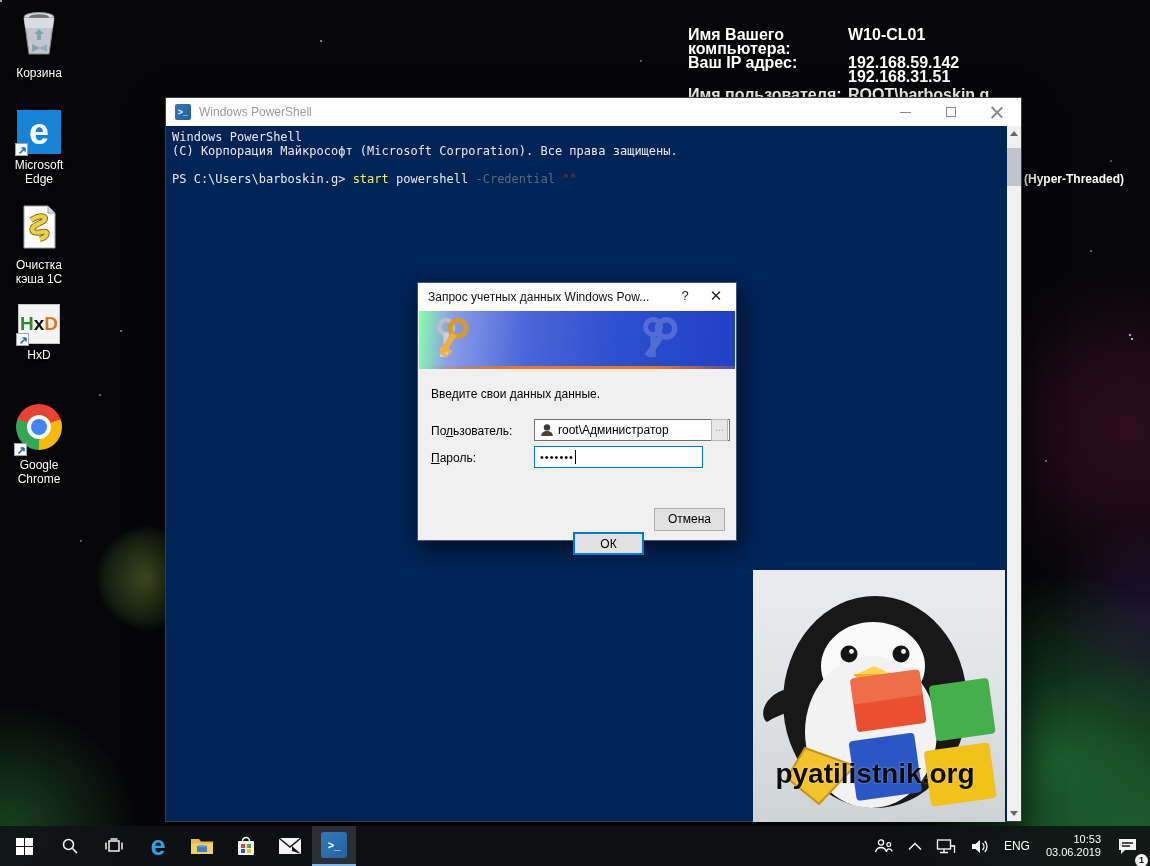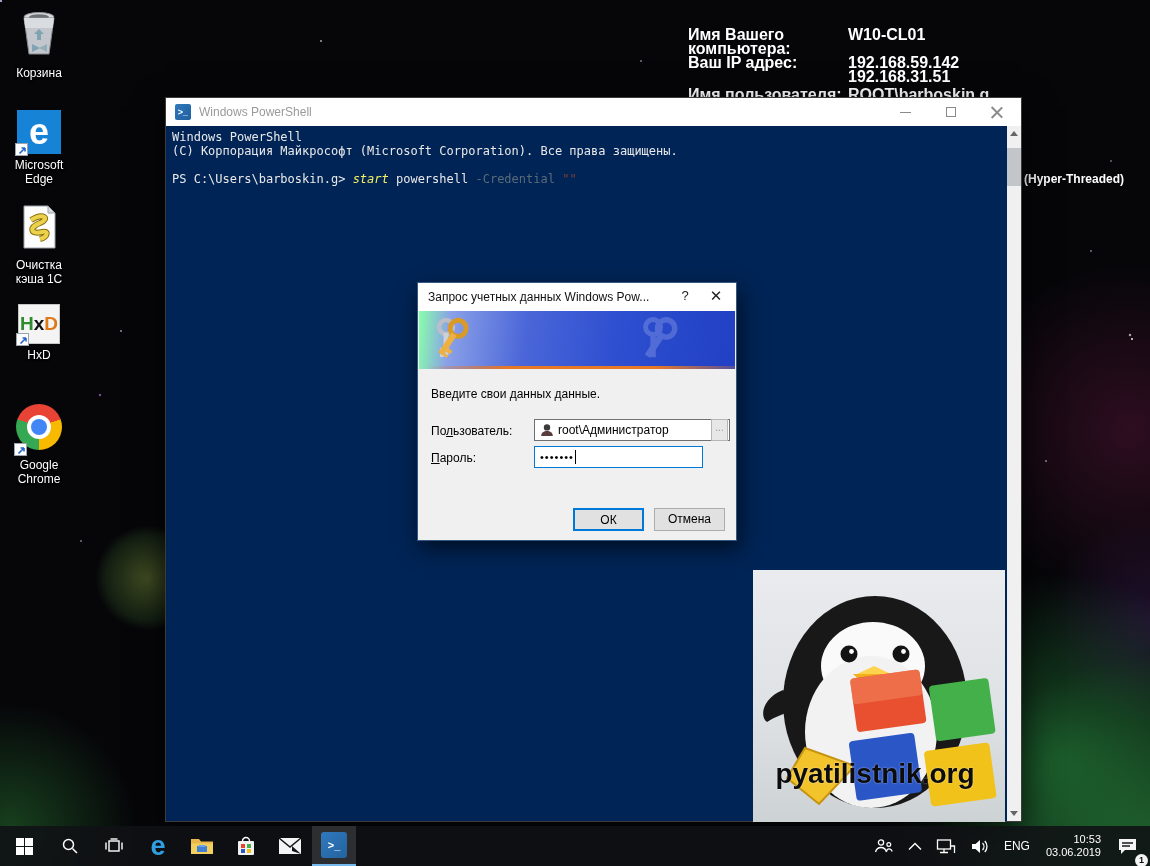--- a/index.html
+++ b/index.html
@@ -58,7 +58,7 @@
   .capbtn .closex::before { transform:rotate(45deg); } .capbtn .closex::after { transform:rotate(-45deg); }
   .console { position:absolute; left:0; top:28px; right:14px; bottom:0; background:#012456; padding:4px 0 0 6px;
     font-family:"DejaVu Sans Mono", monospace; font-size:12px; line-height:14px; color:#e9e9e9; white-space:pre; }
-  .c-cmd { color:#f5f163;font-style:italic; } .c-param { color:#5a6b78; } .c-str { color:#7e3f36; }
+  .c-cmd { color:#f5f163; } .c-param { color:#5a6b78; } .c-str { color:#7e3f36; }
   .ps-scroll { position:absolute; right:0; top:28px; bottom:0; width:14px; background:#f0f0f0; }
   .sarrow { position:absolute; left:0; width:14px; height:16px; }
   .sarrow.up { top:0; } .sarrow.down { bottom:0; }

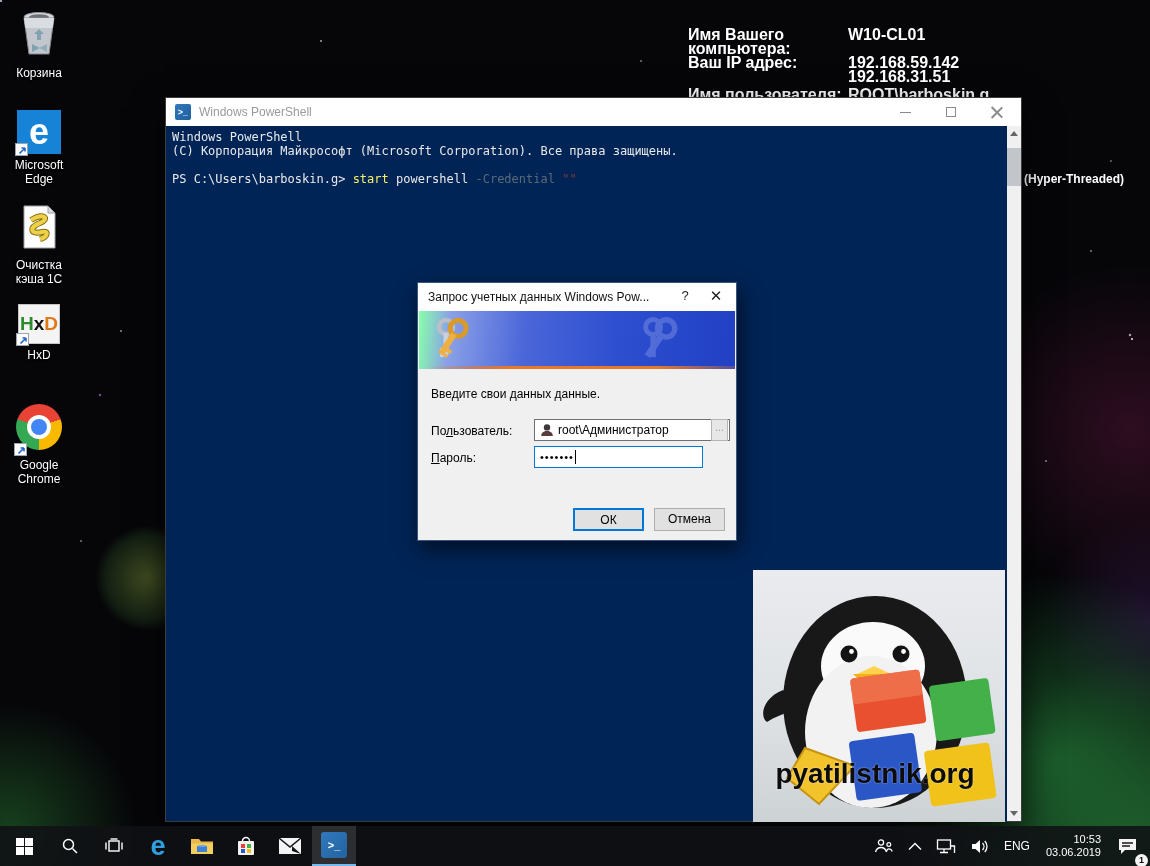--- a/index.html
+++ b/index.html
@@ -97,7 +97,7 @@
      display:flex; align-items:center; padding-left:5px; font-size:11px; letter-spacing:1px; }
   .pwd .caret { display:inline-block; width:1px; height:14px; background:#000; margin-left:1px; }
   .btn { position:absolute; top:225px; width:71px; height:23px; background:#e1e1e1; text-align:center; line-height:20px; font-size:12px; }
-  .btn-ok { left:155px; border:2px solid #0078d7; }
+  .btn-ok { left:155px; border:2px solid #0078d7;margin-top:24px; }
   .btn-cancel { left:236px; border:1px solid #adadad; line-height:21px; }
   
   .taskbar { position:absolute; left:0; bottom:0; width:1150px; height:40px; background:rgba(16,17,20,.88); z-index:20;

